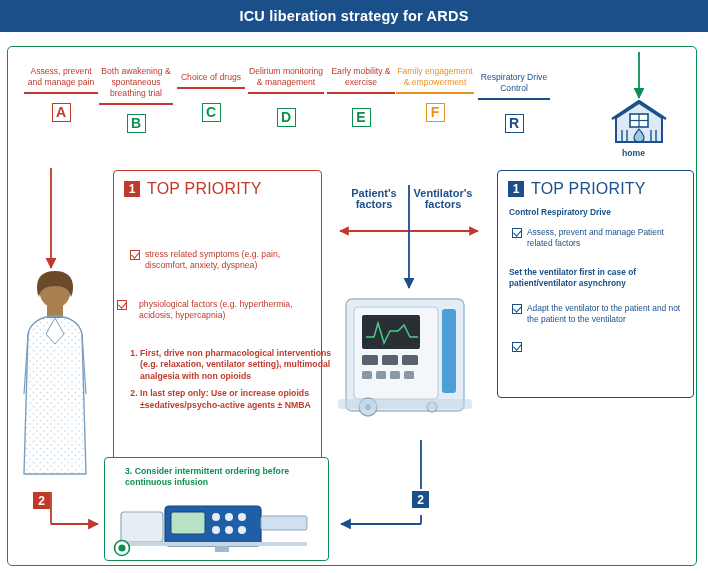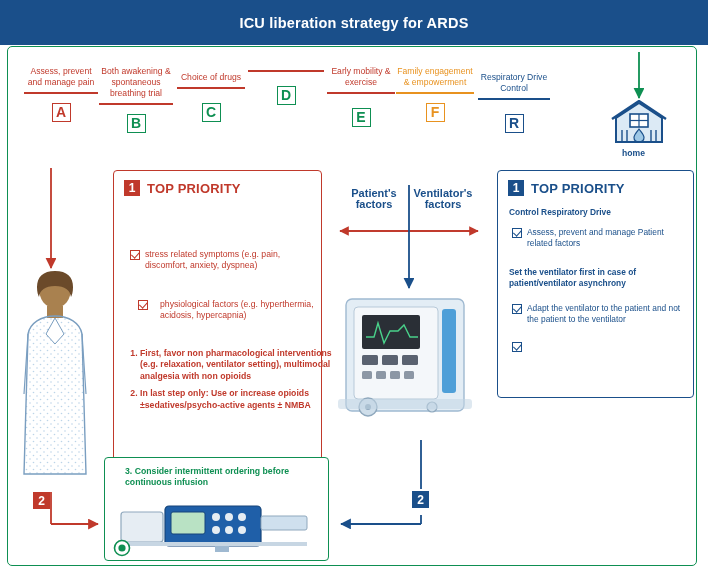--- a/index.html
+++ b/index.html
@@ -14,7 +14,7 @@
 
   
   .titlebar{
-    position:absolute;left:0;top:0;width:708px;height:45px;
+    position:absolute;left:0;top:0;width:708px;height:32px;
     background:#1a4f8a;
     display:flex;align-items:center;justify-content:center;
   }

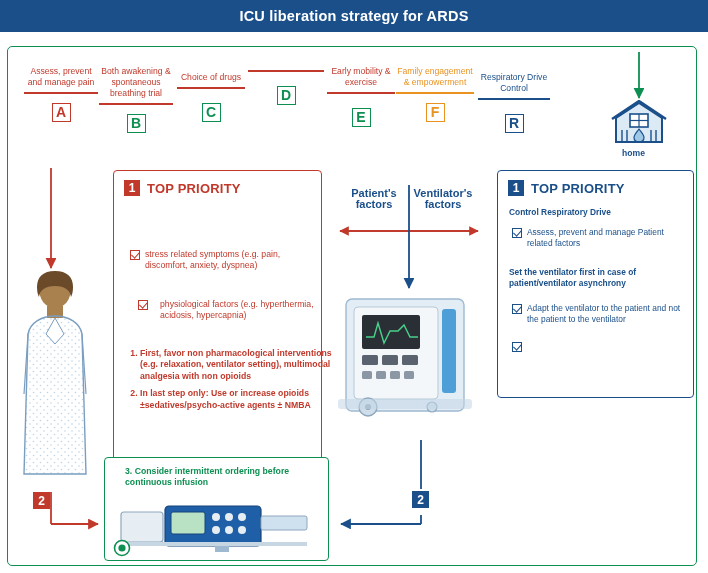--- a/index.html
+++ b/index.html
@@ -182,6 +182,7 @@
   </div>
 
   <div class="hdrcol" style="left:248px;top:66px;width:76px;">
+    <div class="cap">Delirium monitoring &amp; management</div>
     <div class="rule"></div>
     <div class="letterwrap" style="margin-top:14px;">
         <div class="letter green">D</div>

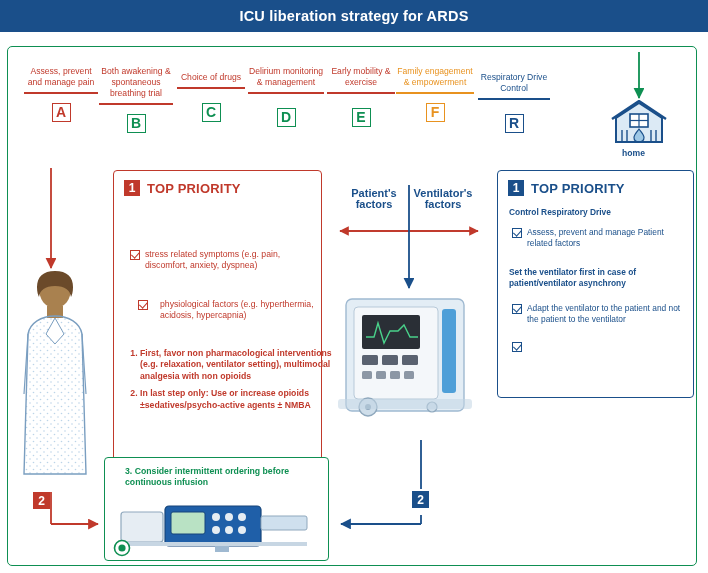--- a/index.html
+++ b/index.html
@@ -72,7 +72,7 @@
     font-size:12px;font-weight:bold;line-height:1;
   }
   .numsq.blue{background:#1a4f8a;}
-  .tp-title{font-size:13px;font-weight:bold;color:#c0392b;letter-spacing:.2px;}
+  .tp-title{font-size:16px;font-weight:normal;color:#c0392b;letter-spacing:.2px;}
   .tp-title.blue{color:#1a4f8a;}
   .redtxt{color:#c0392b;font-size:8.7px;line-height:11.4px;}
   .bluetxt{color:#1a4f8a;font-size:8.4px;line-height:11px;}

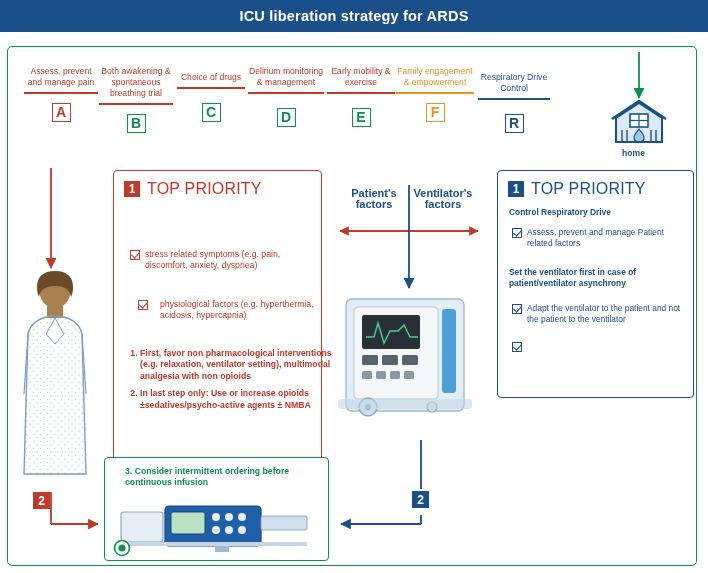--- a/index.html
+++ b/index.html
@@ -257,7 +257,7 @@
       <div class="redtxt" style="width:168px;">stress related symptoms (e.g. pain, discomfort, anxiety, dyspnea)</div>
     </div>
 
-    <div class="row abs" style="left:24px;top:128px;width:185px;gap:12px;">
+    <div class="row abs" style="left:3px;top:128px;width:185px;gap:12px;">
       <div class="chk"></div>
       <div class="redtxt" style="width:168px;">physiological factors (e.g. hyperthermia, acidosis, hypercapnia)</div>
     </div>

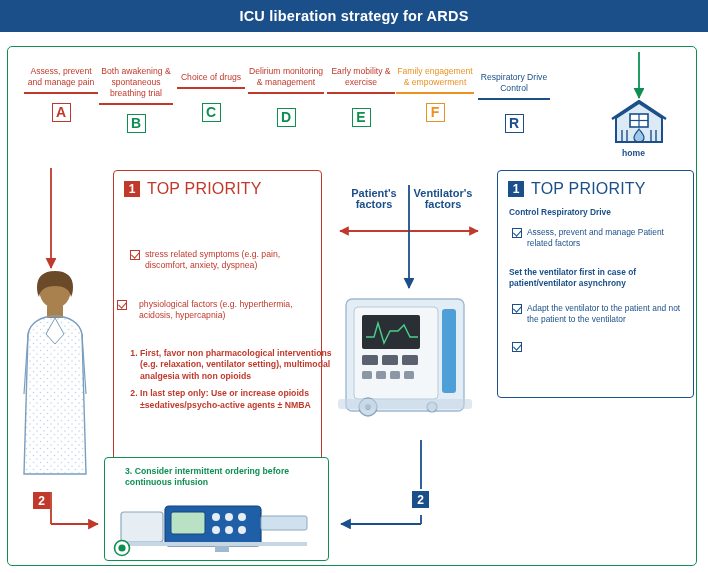--- a/index.html
+++ b/index.html
@@ -263,7 +263,7 @@
     </div>
 
     <ol class="numlist abs" style="left:12px;top:177px;width:192px;">
-      <li>First, favor non pharmacological interventions (e.g. relaxation, ventilator setting), multimodal analgesia with non opioids</li>
+      <li>First, drive non pharmacological interventions (e.g. relaxation, ventilator setting), multimodal analgesia with non opioids</li>
       <li>In last step only: Use or increase opioids ±sedatives/psycho-active agents ± NMBA</li>
     </ol>
   </div>

